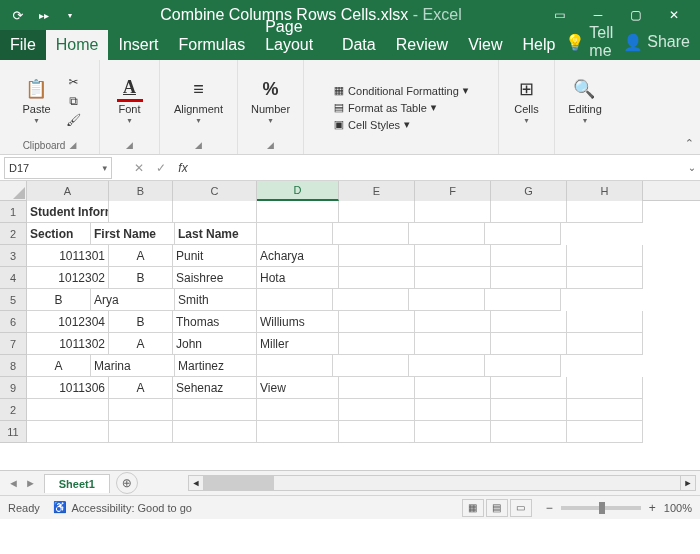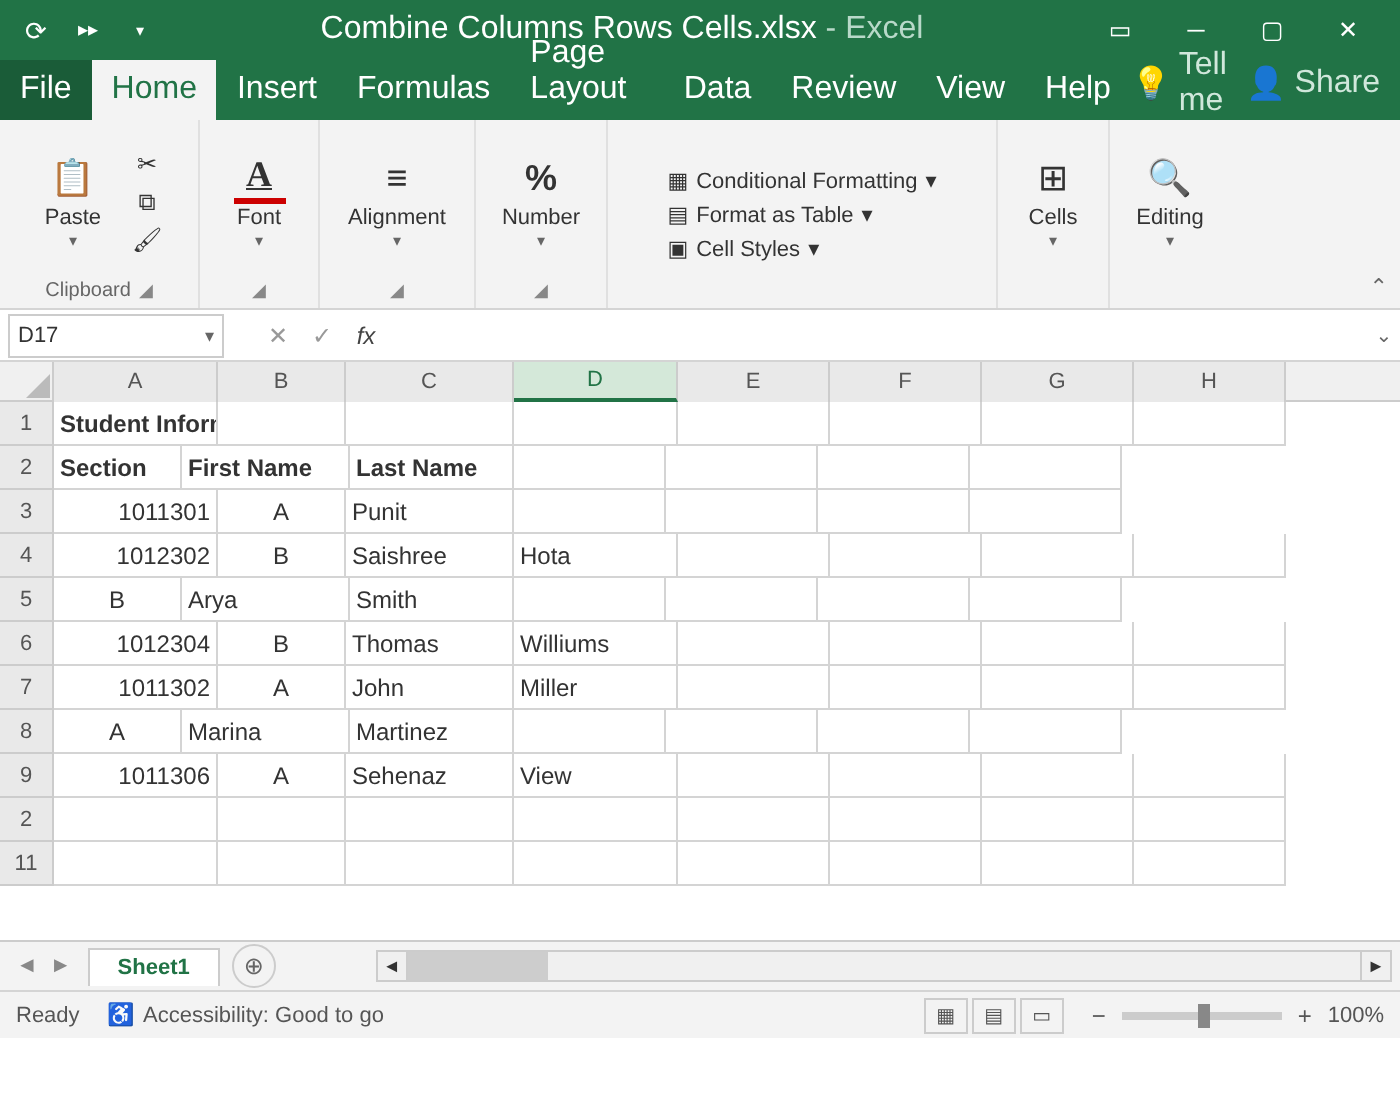--- a/index.html
+++ b/index.html
@@ -297,6 +297,7 @@
         <div class="cell right" style="width: 82px;">1011301</div>
         <div class="cell center" style="width: 64px;">A</div>
         <div class="cell " style="width: 84px;">Punit</div>
+        <div class="cell " style="width: 82px;">Acharya</div>
         <div class="cell " style="width: 76px;"></div>
         <div class="cell " style="width: 76px;"></div>
         <div class="cell " style="width: 76px;"></div>

